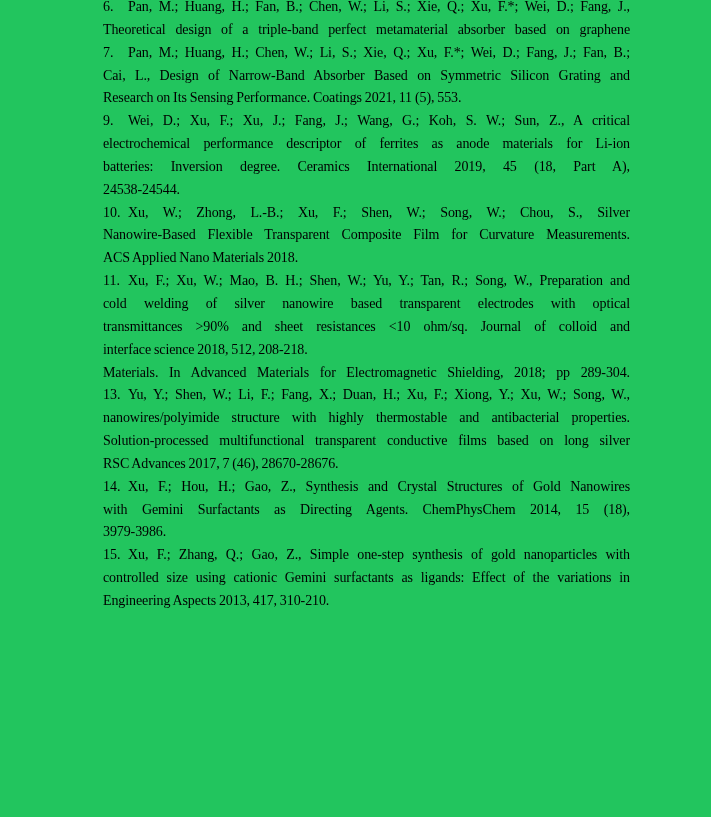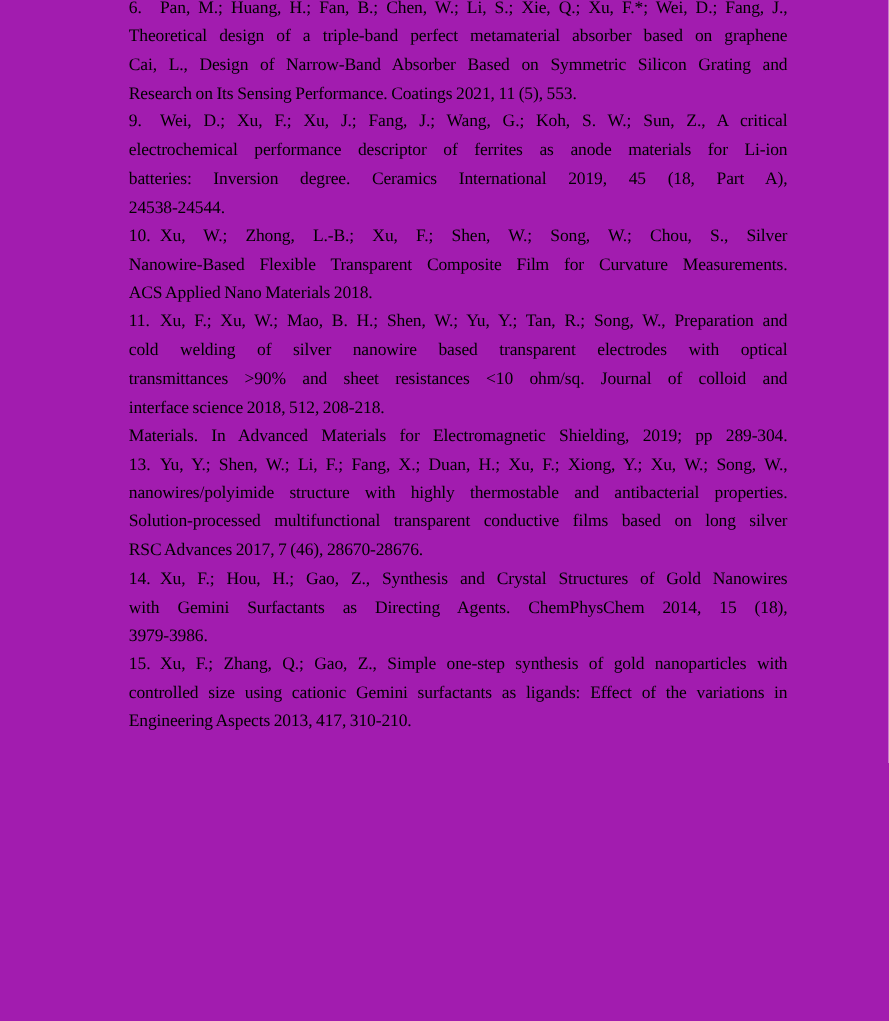--- a/index.html
+++ b/index.html
@@ -11,7 +11,7 @@
     position: relative;
     width: 711px;
     height: 817px;
-    background: #a21caf;
+    background: #22c55e;
     overflow: hidden;
   }
   .textblock {

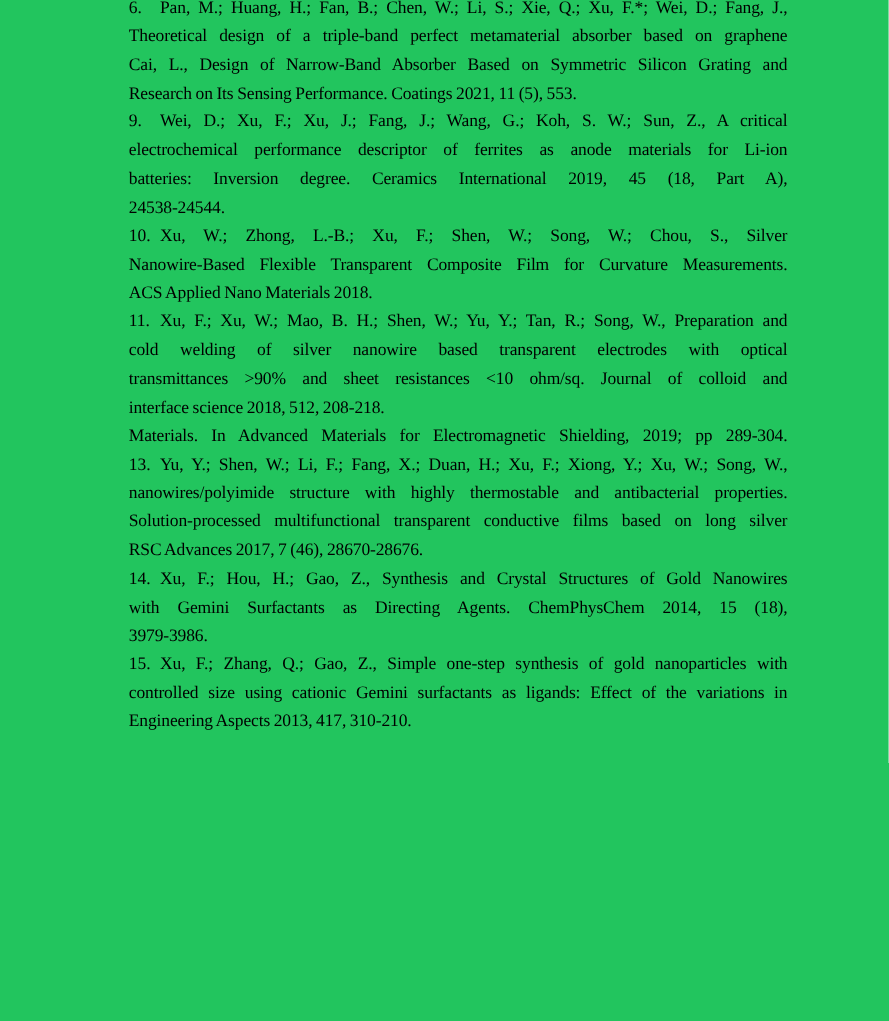--- a/index.html
+++ b/index.html
@@ -58,6 +58,7 @@
     </div>
 
     <div class="ref">
+      <div class="line"><span class="num">7.</span><span>Pan, M.; Huang, H.; Chen, W.; Li, S.; Xie, Q.; Xu, F.*; Wei, D.; Fang, J.; Fan, B.;</span></div>
       <div class="line">Cai, L., Design of Narrow-Band Absorber Based on Symmetric Silicon Grating and</div>
       <div class="line last">Research on Its Sensing Performance. Coatings 2021, 11 (5), 553.</div>
     </div>

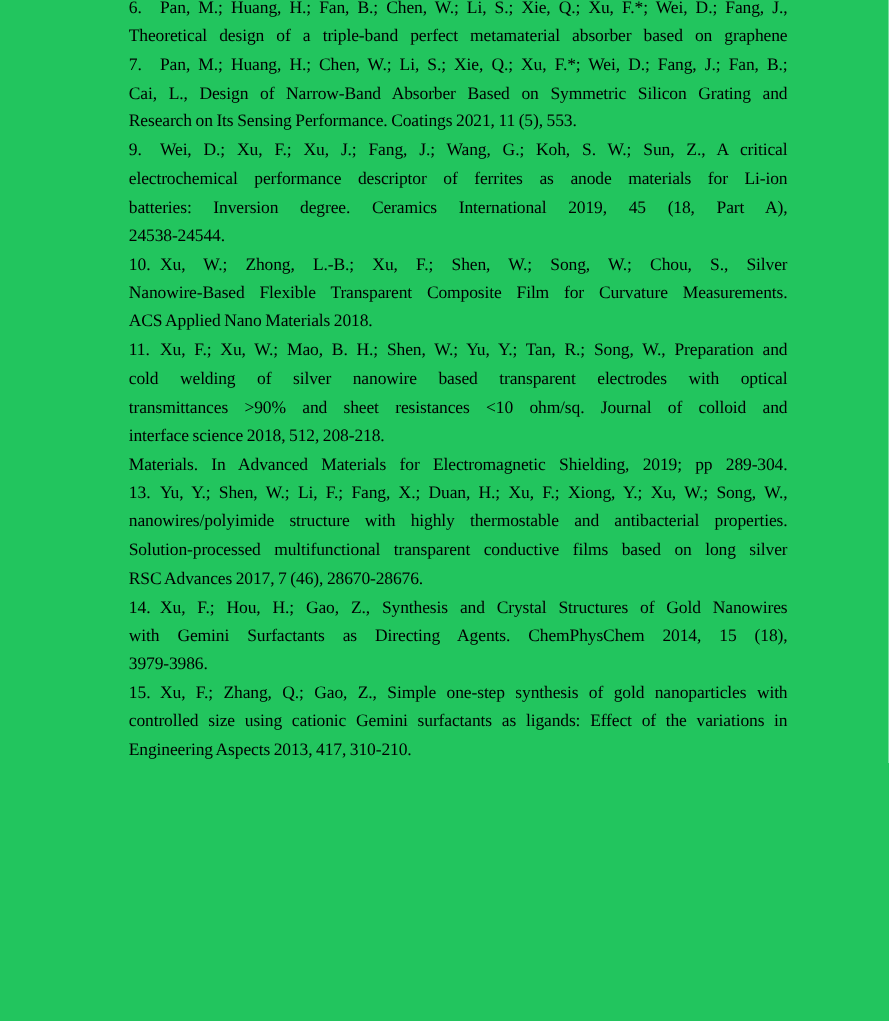--- a/index.html
+++ b/index.html
@@ -85,7 +85,7 @@
     </div>
 
     <div class="ref">
-      <div class="line">Materials. In Advanced Materials for Electromagnetic Shielding, 2019; pp 289-304.</div>
+      <div class="line">Materials. In Advanced Materials for Electromagnetic Shielding, 2018; pp 289-304.</div>
     </div>
 
     <div class="ref">

